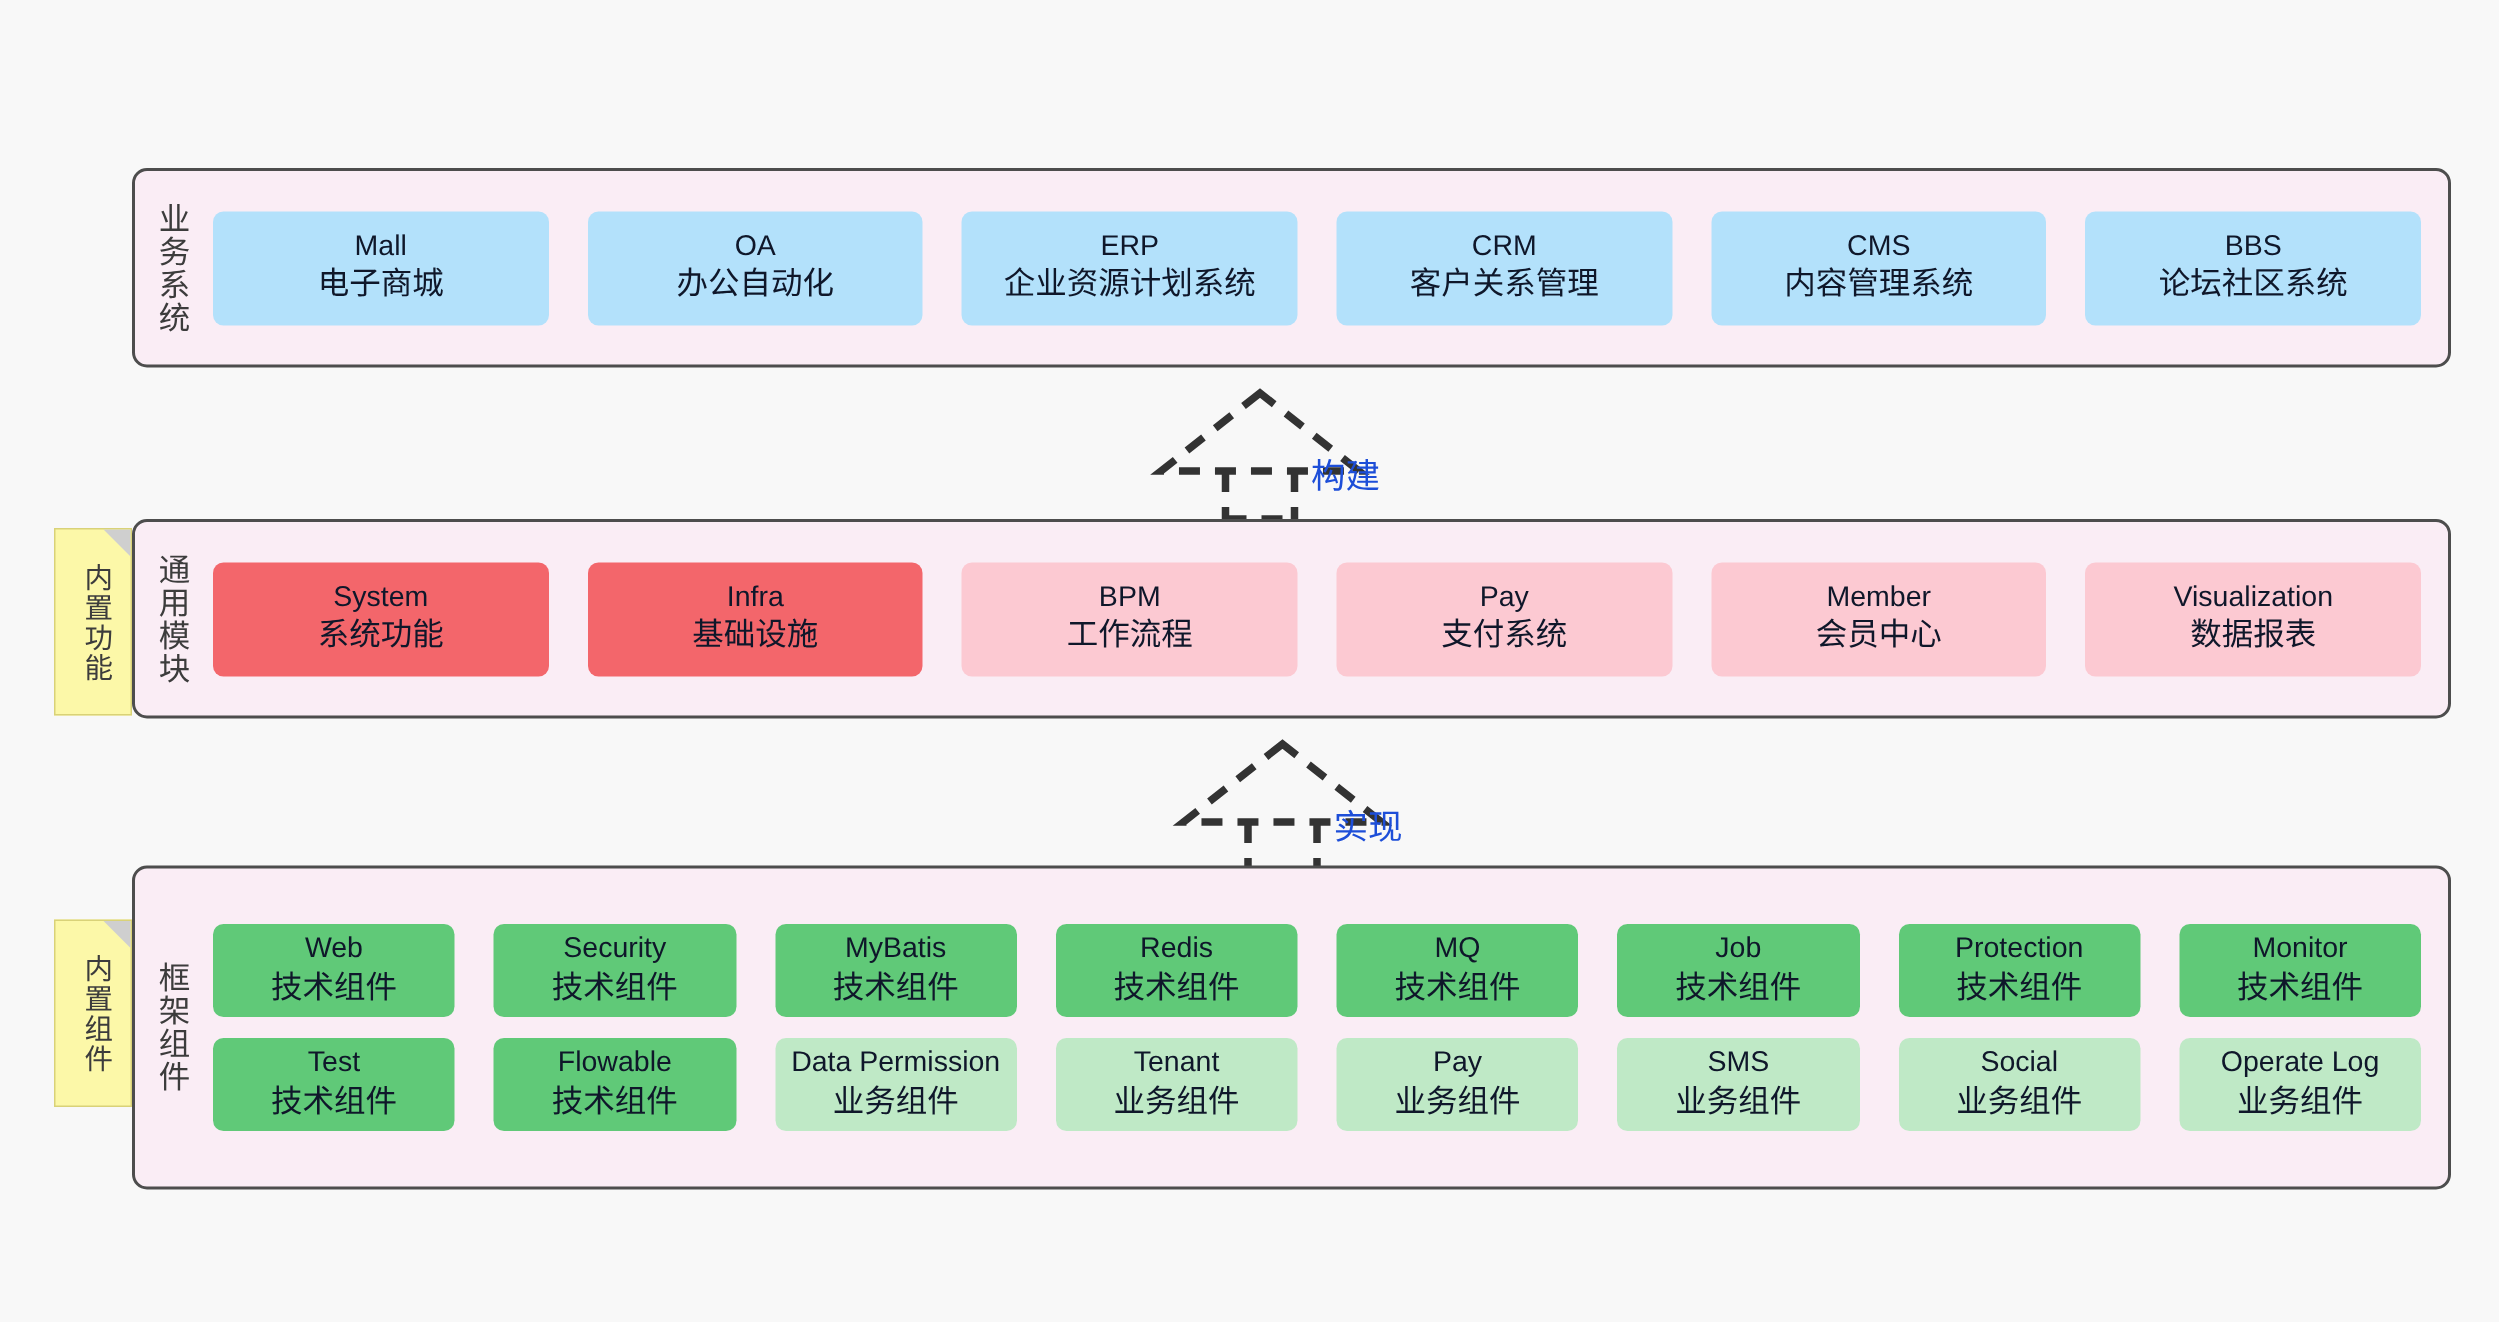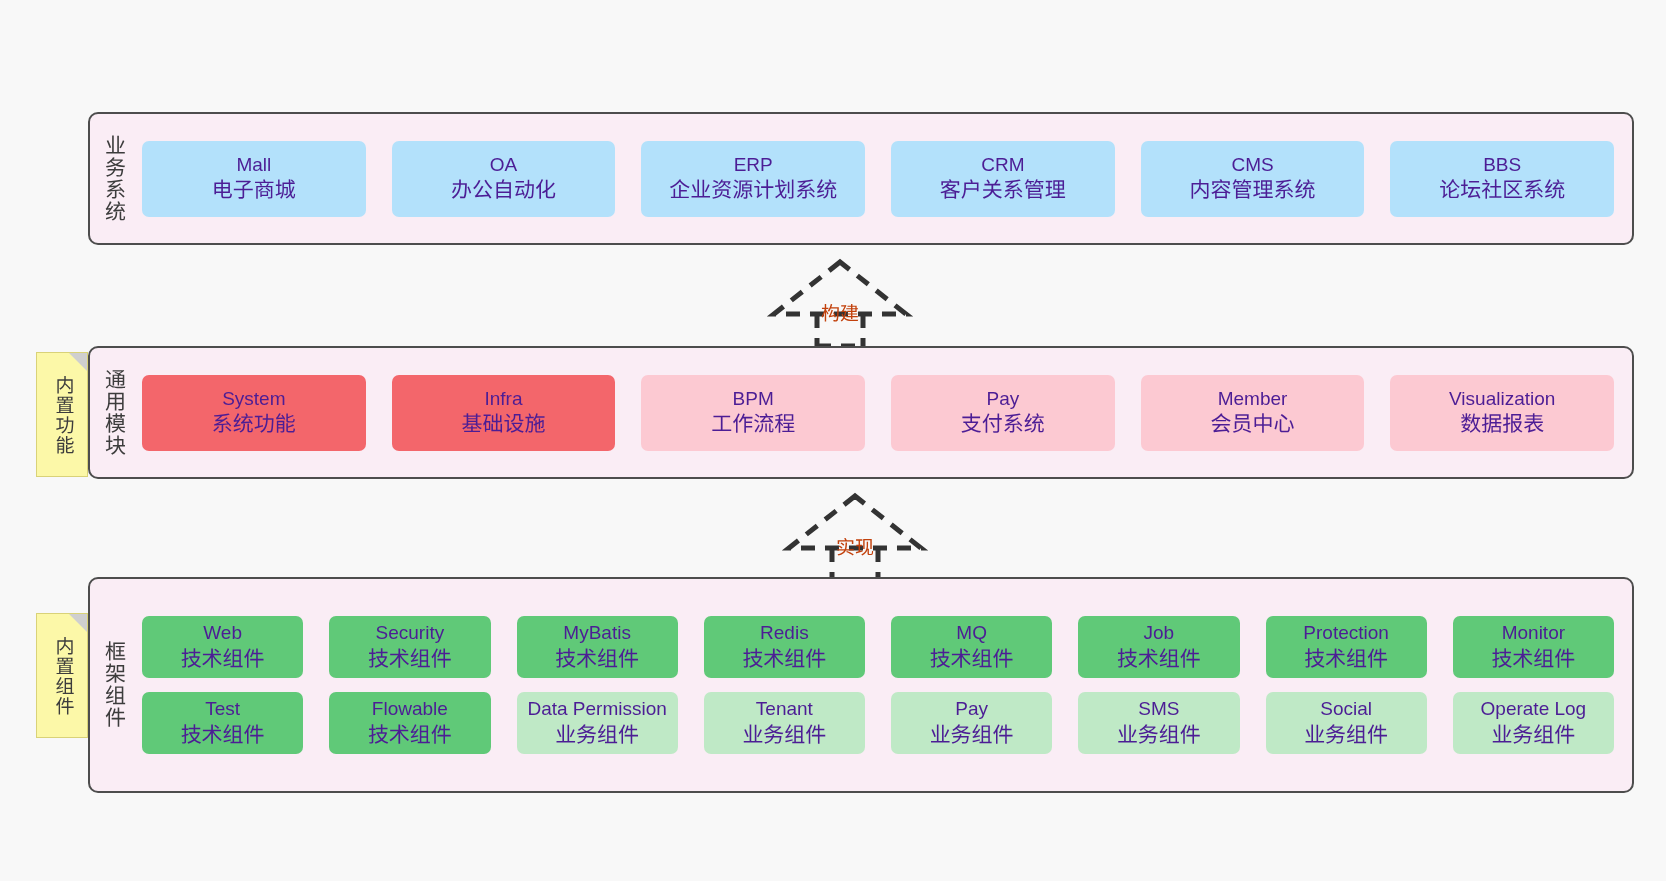--- a/index.html
+++ b/index.html
@@ -72,7 +72,7 @@
     justify-content: center;
     text-align: center;
     line-height: 1.28;
-    color: #4c1d95;
+    color: #0f172a;
   }
   .card .en { font-size: 19px; }
   .card .cn { font-size: 21px; }

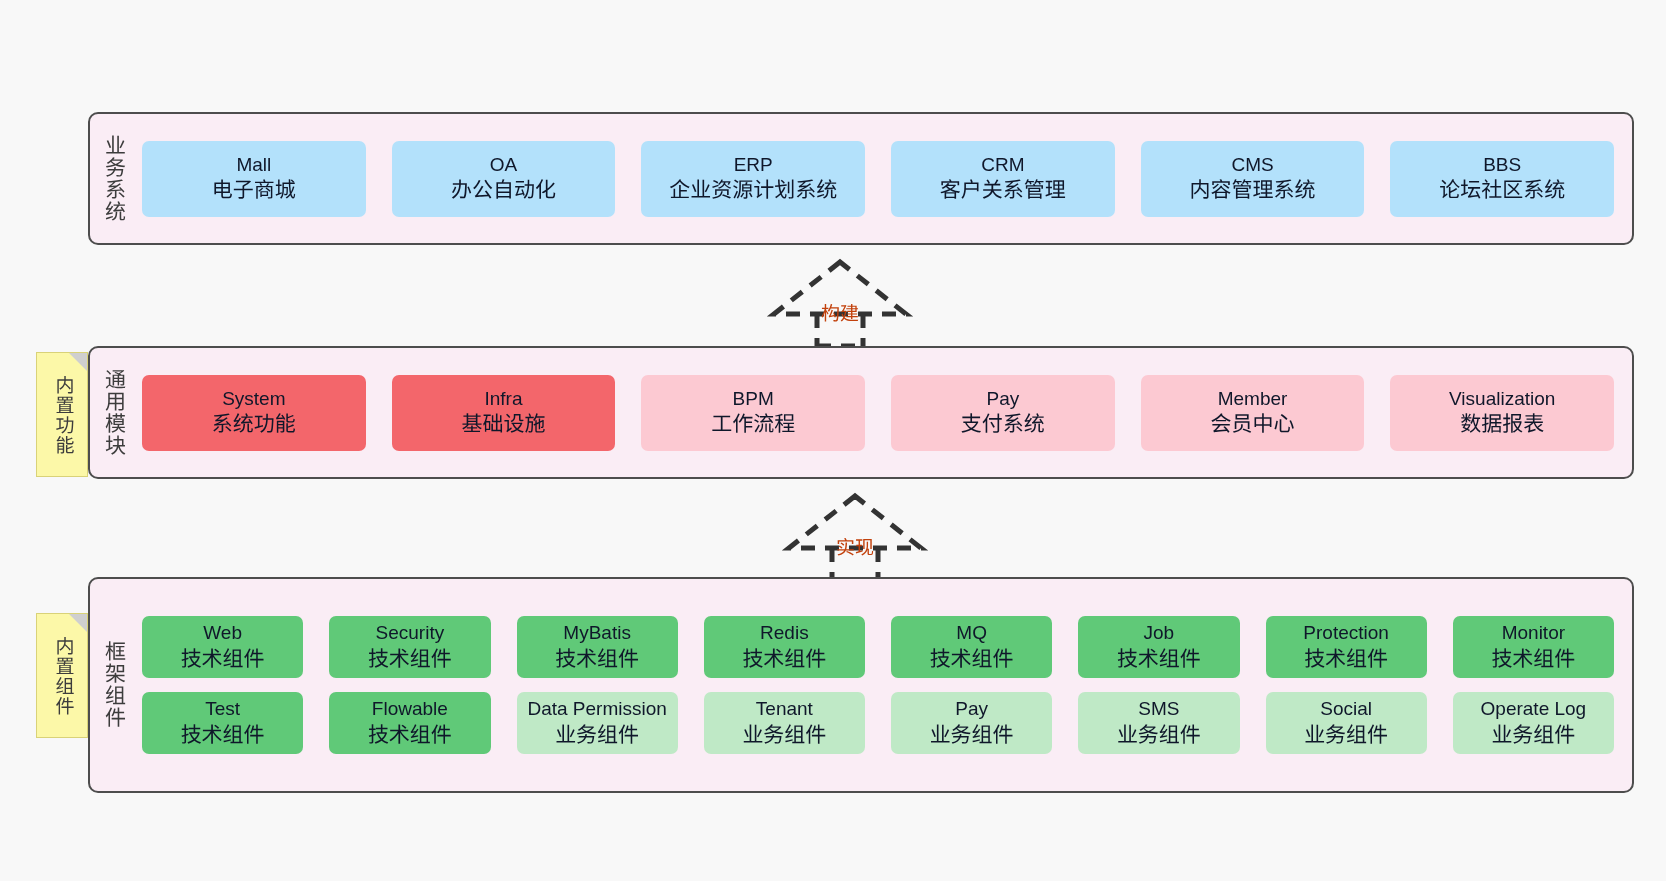--- a/index.html
+++ b/index.html
@@ -141,9 +141,9 @@
     position: absolute;
     left: 0; right: 0;
     top: 40px;
-    text-align: center;
-    font-size: 19px;
-    color: #c2410c;
+    text-align: right;
+    font-size: 23px;
+    color: #1d4ed8;
     background: transparent;
     pointer-events: none;
   }

